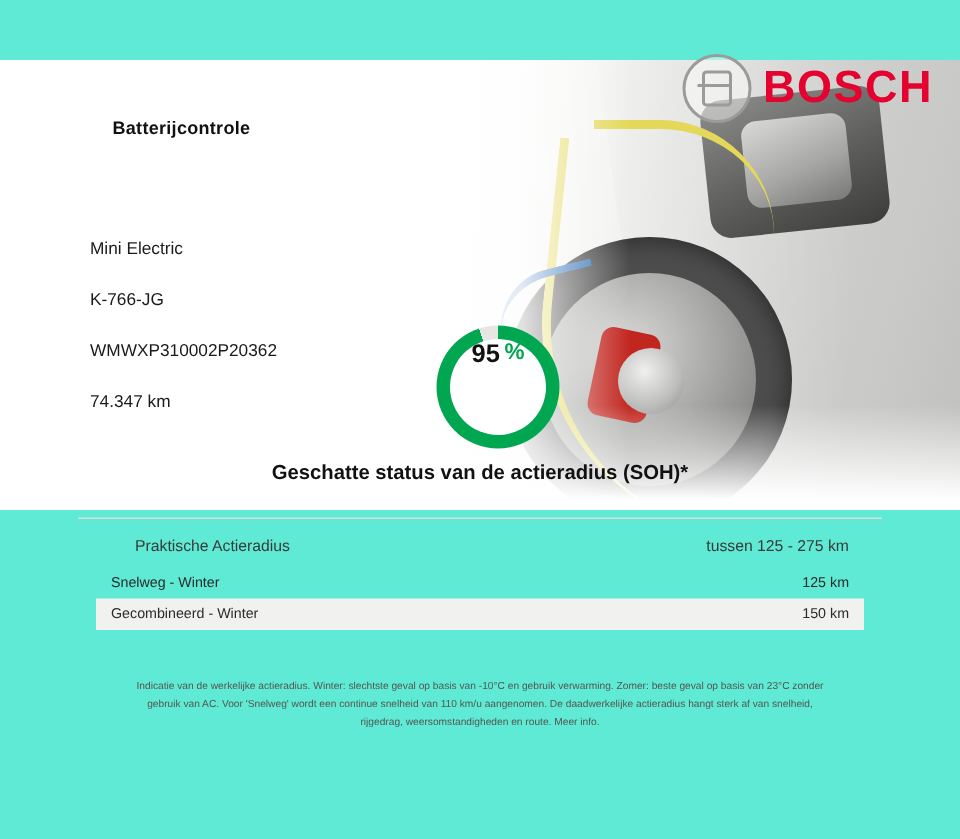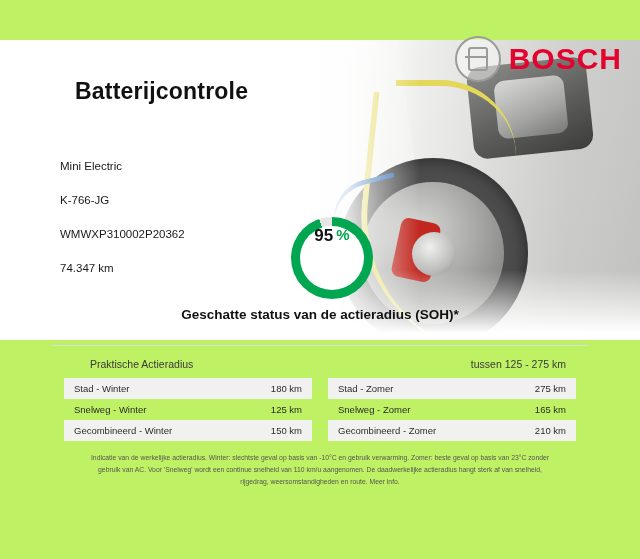--- a/index.html
+++ b/index.html
@@ -18,7 +18,7 @@
     position: relative;
     width: 640px;
     height: 559px;
-    background: #bef264;
+    background: #5eead4;
   }
 
   

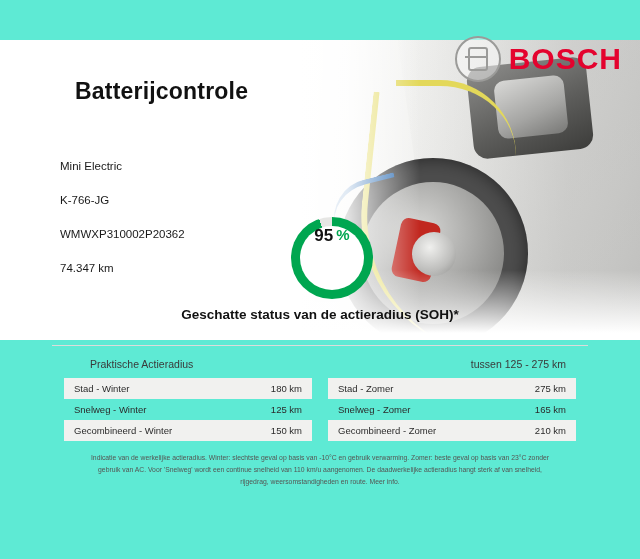--- a/index.html
+++ b/index.html
@@ -210,7 +210,7 @@
     position: absolute;
     left: 75px;
     top: 78px;
-    font-size: 23px;
+    font-size: 12px;
     font-weight: bold;
     color: #111111;
     letter-spacing: 0.2px;

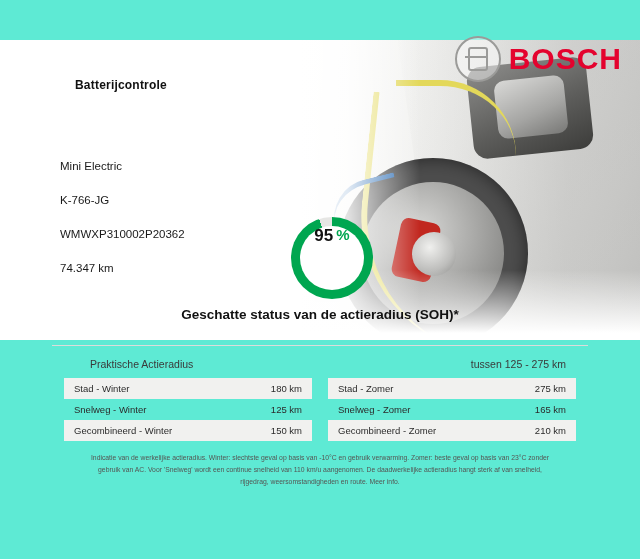--- a/index.html
+++ b/index.html
@@ -394,10 +394,6 @@
 
   <div class="range-tables">
     <div class="range-table">
-      <div class="range-row alt">
-        <span class="lbl">Stad - Winter</span>
-        <span class="val">180 km</span>
-      </div>
       <div class="range-row">
         <span class="lbl">Snelweg - Winter</span>
         <span class="val">125 km</span>

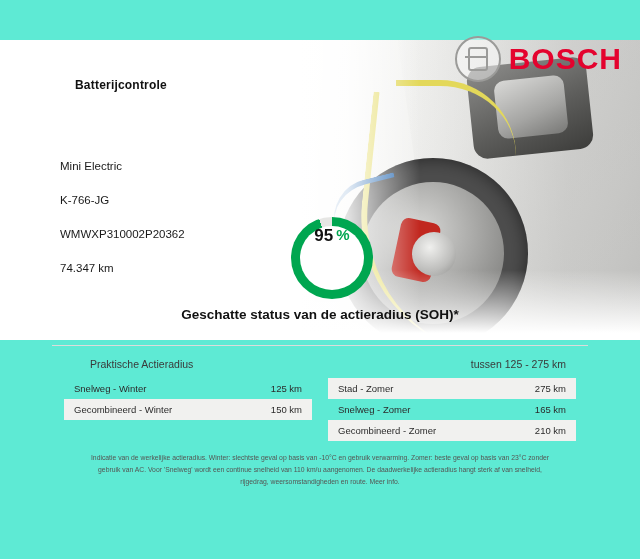--- a/index.html
+++ b/index.html
@@ -403,20 +403,6 @@
         <span class="val">150 km</span>
       </div>
     </div>
-    <div class="range-table">
-      <div class="range-row alt">
-        <span class="lbl">Stad - Zomer</span>
-        <span class="val">275 km</span>
-      </div>
-      <div class="range-row">
-        <span class="lbl">Snelweg - Zomer</span>
-        <span class="val">165 km</span>
-      </div>
-      <div class="range-row alt">
-        <span class="lbl">Gecombineerd - Zomer</span>
-        <span class="val">210 km</span>
-      </div>
-    </div>
   </div>
 
   <div class="footnote">Indicatie van de werkelijke actieradius. Winter: slechtste geval op basis van -10°C en gebruik verwarming. Zomer: beste geval op basis van 23°C zonder gebruik van AC. Voor 'Snelweg' wordt een continue snelheid van 110 km/u aangenomen. De daadwerkelijke actieradius hangt sterk af van snelheid, rijgedrag, weersomstandigheden en route. Meer info.</div>

